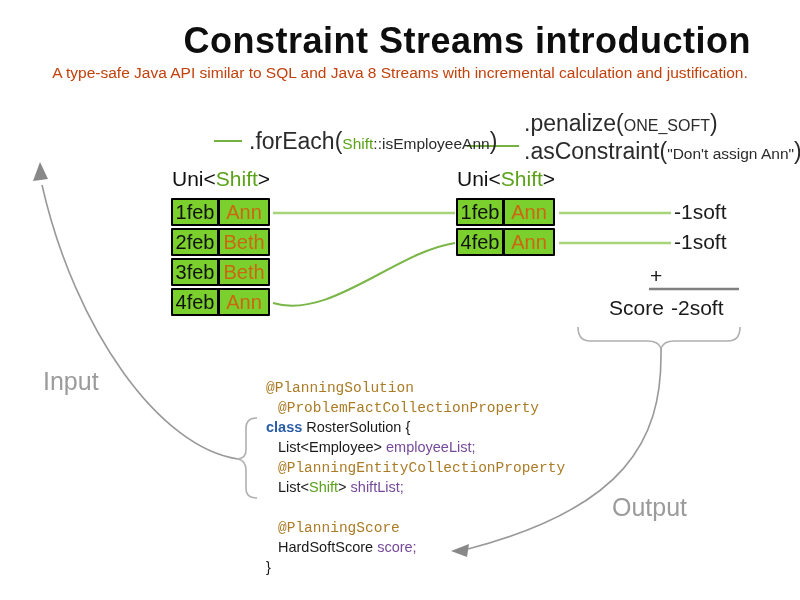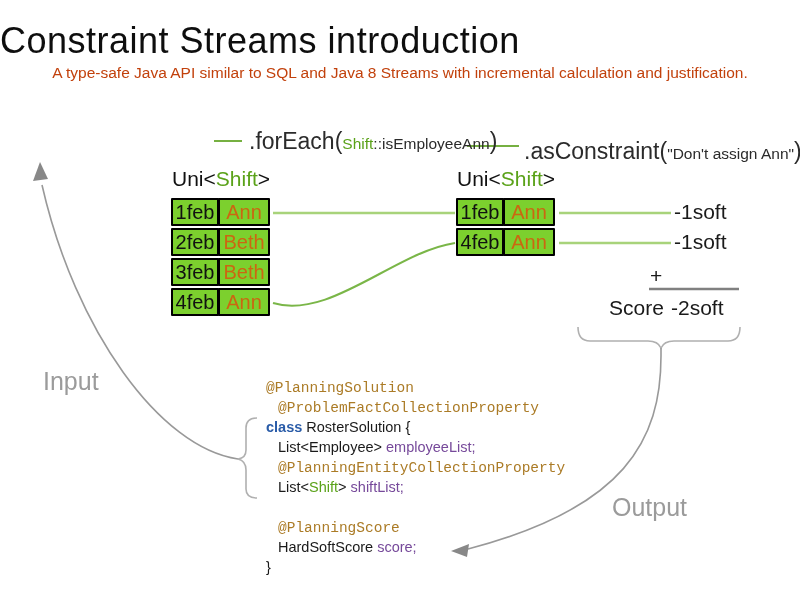--- a/index.html
+++ b/index.html
@@ -17,7 +17,7 @@
 
   .title {
     position: absolute; left: 0; top: 20px; width: 751px;
-    text-align: left; font-size: 36px; font-weight: 400; color: #0e0e0e;
+    text-align: right; font-size: 36px; font-weight: 700; color: #0e0e0e;
     letter-spacing: 0.5px;
   }
   .subtitle {

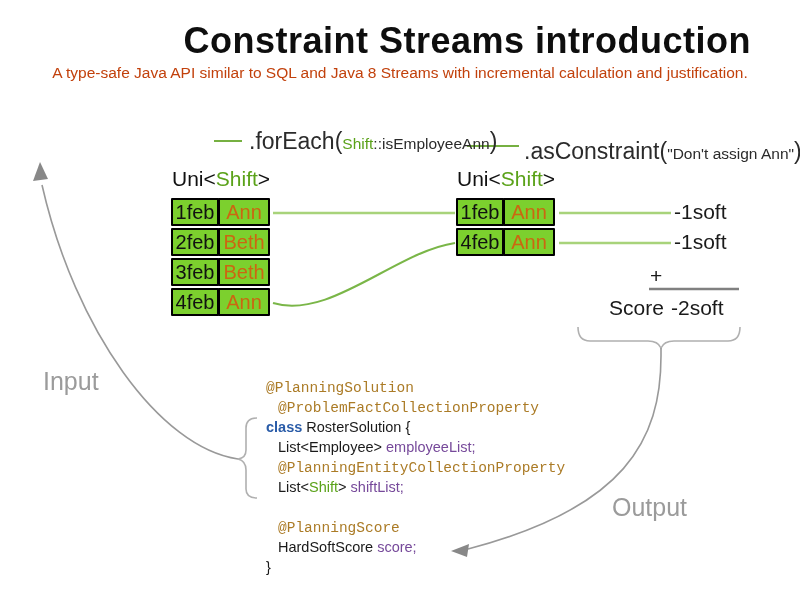--- a/index.html
+++ b/index.html
@@ -91,6 +91,7 @@
 
   <div class="flow" style="left:249px; top:128px;"><span class="big dark">.forEach(</span><span class="small green-t">Shift</span><span class="small dark">::isEmployeeAnn</span><span class="big dark">)</span></div>
 
+  <div class="flow" style="left:524px; top:110px;"><span class="big dark">.penalize(</span><span class="small dark" style="font-size:16px;">ONE_SOFT</span><span class="big dark">)</span></div>
 
   <div class="flow" style="left:524px; top:138px;"><span class="big dark">.asConstraint(</span><span class="small dark">"Don't assign Ann"</span><span class="big dark">)</span></div>
 

